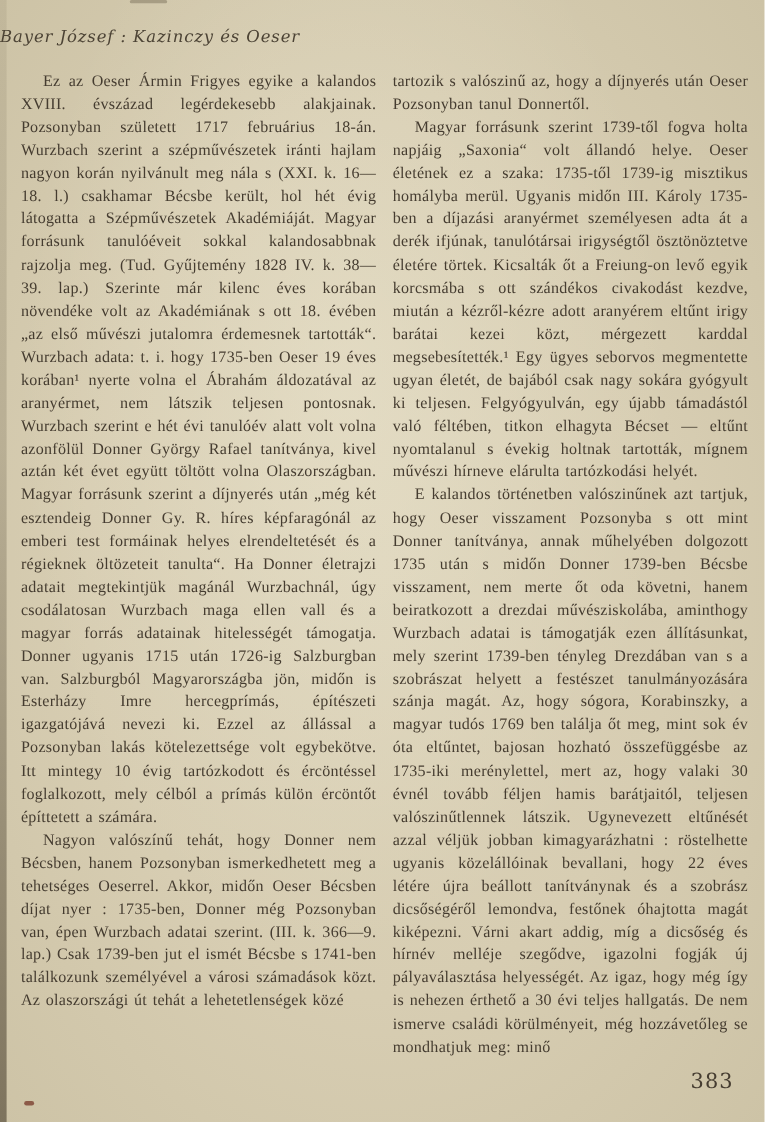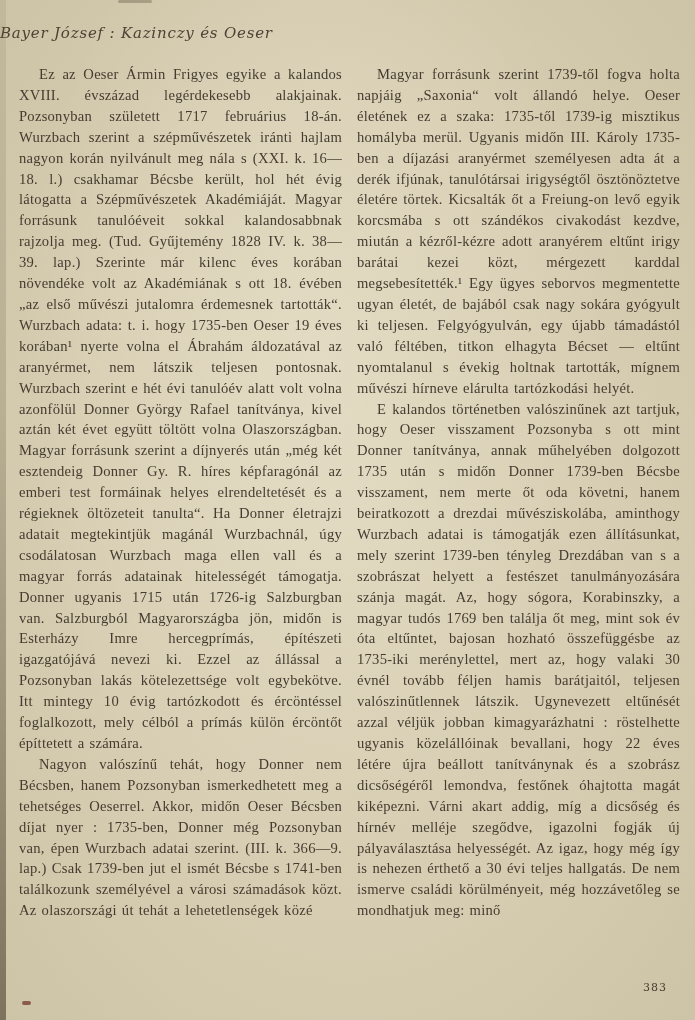--- a/index.html
+++ b/index.html
@@ -106,6 +106,7 @@
   </div>
 
   <div class="column">
+    <p class="no-indent">tartozik s valószinű az, hogy a díjnyerés után Oeser Pozsonyban tanul Donnertől.</p>
     <p>Magyar forrásunk szerint 1739-től fogva holta napjáig „Saxonia“ volt állandó helye. Oeser életének ez a szaka: 1735-től 1739-ig misztikus homályba merül. Ugyanis midőn III. Károly 1735-ben a díjazási aranyérmet személyesen adta át a derék ifjúnak, tanulótársai irigységtől ösztönöztetve életére törtek. Kicsalták őt a Freiung-on levő egyik korcsmába s ott szándékos civakodást kezdve, miután a kézről-kézre adott aranyérem eltűnt irigy barátai kezei közt, mérgezett karddal megsebesítették.¹ Egy ügyes seborvos megmentette ugyan életét, de bajából csak nagy sokára gyógyult ki teljesen. Felgyógyulván, egy újabb támadástól való féltében, titkon elhagyta Bécset — eltűnt nyomtalanul s évekig holtnak tartották, mígnem művészi hírneve elárulta tartózkodási helyét.</p>
     <p>E kalandos történetben valószinűnek azt tartjuk, hogy Oeser visszament Pozsonyba s ott mint Donner tanítványa, annak műhelyében dolgozott 1735 után s midőn Donner 1739-ben Bécsbe visszament, nem merte őt oda követni, hanem beiratkozott a drezdai művésziskolába, aminthogy Wurzbach adatai is támogatják ezen állításunkat, mely szerint 1739-ben tényleg Drezdában van s a szobrászat helyett a festészet tanulmányozására szánja magát. Az, hogy sógora, Korabinszky, a magyar tudós 1769 ben találja őt meg, mint sok év óta eltűntet, bajosan hozható összefüggésbe az 1735-iki merénylettel, mert az, hogy valaki 30 évnél tovább féljen hamis barátjaitól, teljesen valószinűtlennek látszik. Ugynevezett eltűnését azzal véljük jobban kimagyarázhatni : röstelhette ugyanis közelállóinak bevallani, hogy 22 éves létére újra beállott tanítványnak és a szobrász dicsőségéről lemondva, festőnek óhajtotta magát kiképezni. Várni akart addig, míg a dicsőség és hírnév melléje szegődve, igazolni fogják új pályaválasztása helyességét. Az igaz, hogy még így is nehezen érthető a 30 évi teljes hallgatás. De nem ismerve családi körülményeit, még hozzávetőleg se mondhatjuk meg: minő</p>
 

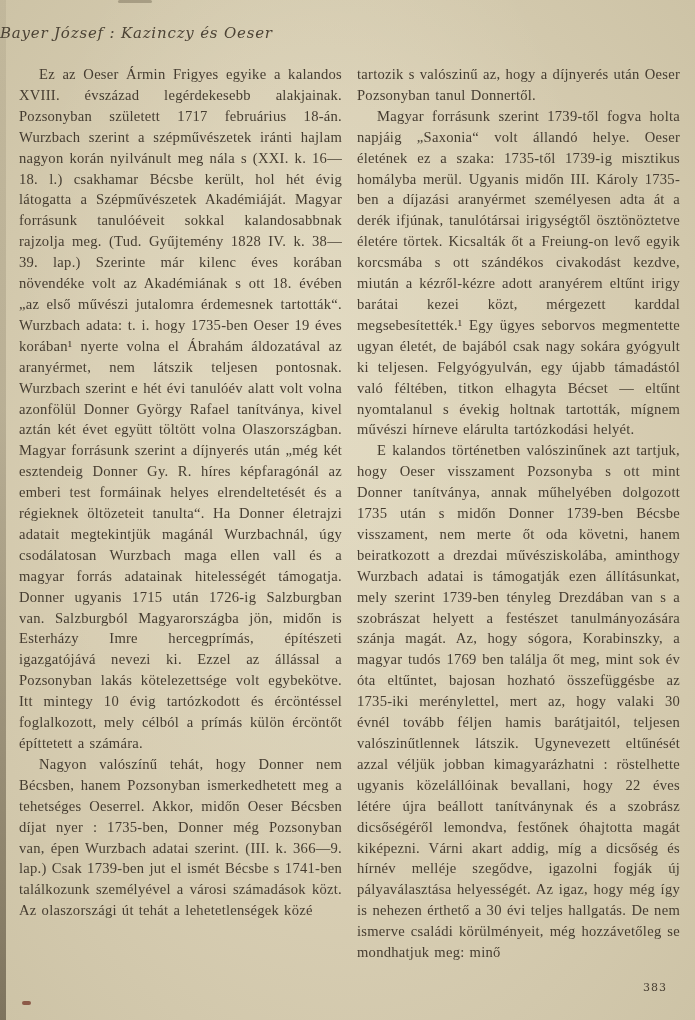--- a/index.html
+++ b/index.html
@@ -81,7 +81,7 @@
     position: absolute;
     right: 28px;
     bottom: 26px;
-    font-size: 11px;
+    font-size: 19px;
     letter-spacing: 1px;
     color: #46BD3d31;
     color: #463d31;

